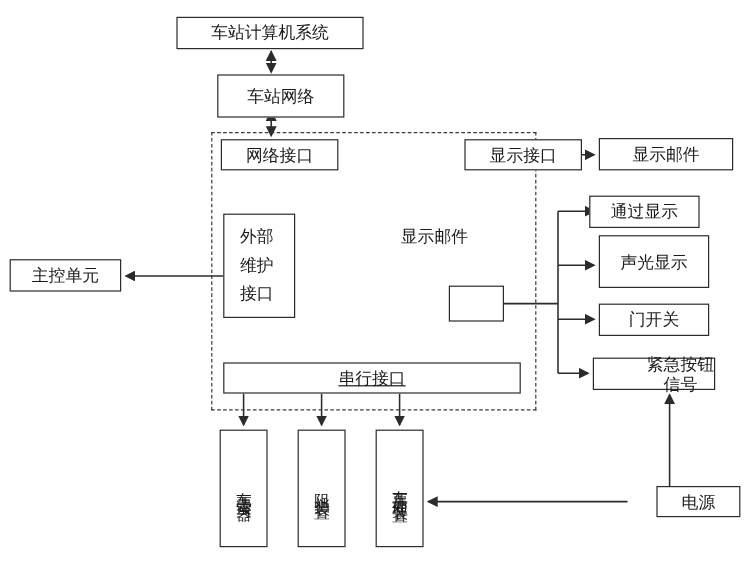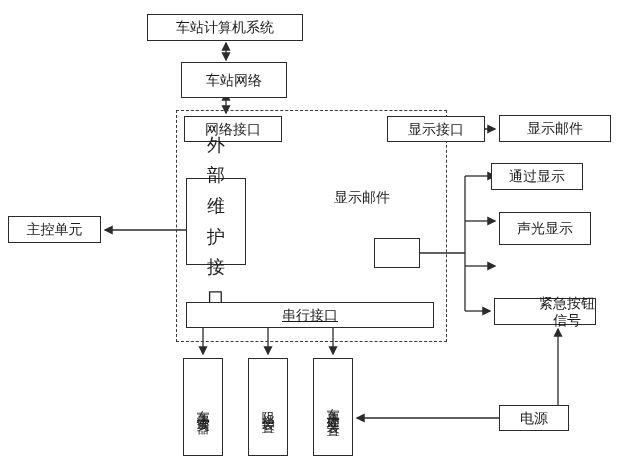--- a/index.html
+++ b/index.html
@@ -66,8 +66,8 @@
     width: 32px;
     word-break: break-all;
     line-height: 1.7;
-    font-size: 18px;
-    text-align: center;
+    font-size: 14px;
+    text-align: left;
   }
 </style>
 </head>

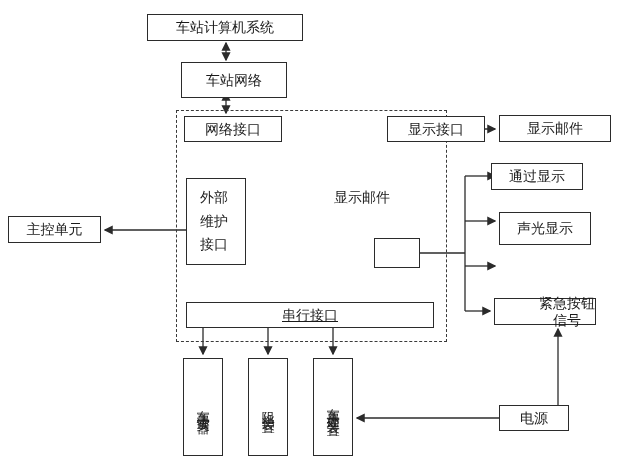--- a/index.html
+++ b/index.html
@@ -150,7 +150,7 @@
     <span>通过显示</span>
   </div>
 
-  <div class="node" style="left:499px; top:212px; width:92px; height:33px;">
+  <div class="node" style="left:499px; top:196px; width:92px; height:44px;">
     <span>声光显示</span>
   </div>
 

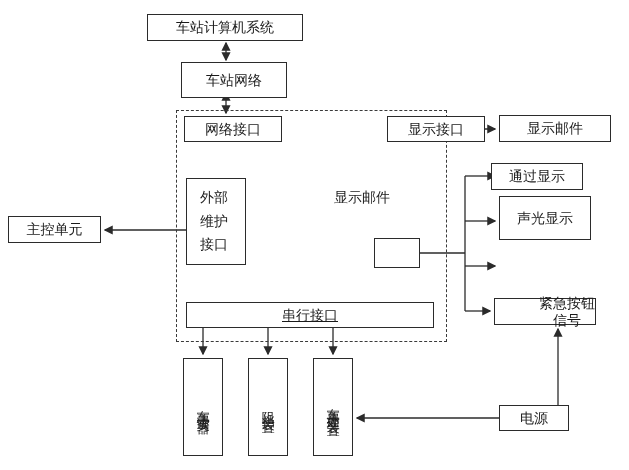--- a/index.html
+++ b/index.html
@@ -154,6 +154,9 @@
     <span>声光显示</span>
   </div>
 
+  <div class="node" style="left:499px; top:253px; width:92px; height:27px;">
+    <span>门开关</span>
+  </div>
 
   <div class="node" style="left:494px; top:298px; width:102px; height:27px;padding-left:44px;">
     <span>紧急按钮信号</span>

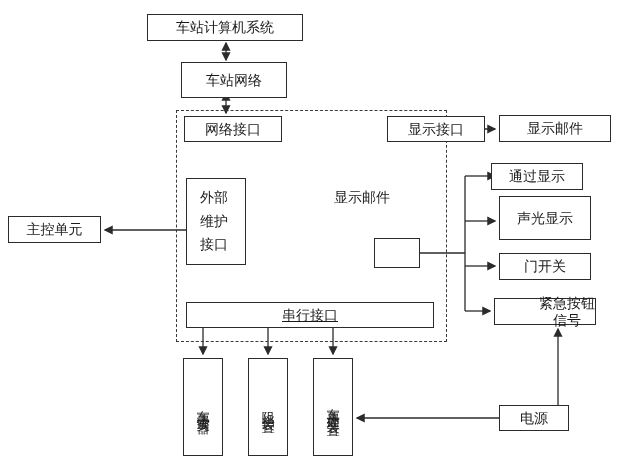--- a/index.html
+++ b/index.html
@@ -174,7 +174,7 @@
     <span class="vtext">车票处理装置</span>
   </div>
 
-  <div class="node" style="left:499px; top:405px; width:70px; height:26px;">
+  <div class="node" style="left:547px; top:405px; width:70px; height:26px;">
     <span>电源</span>
   </div>
 

